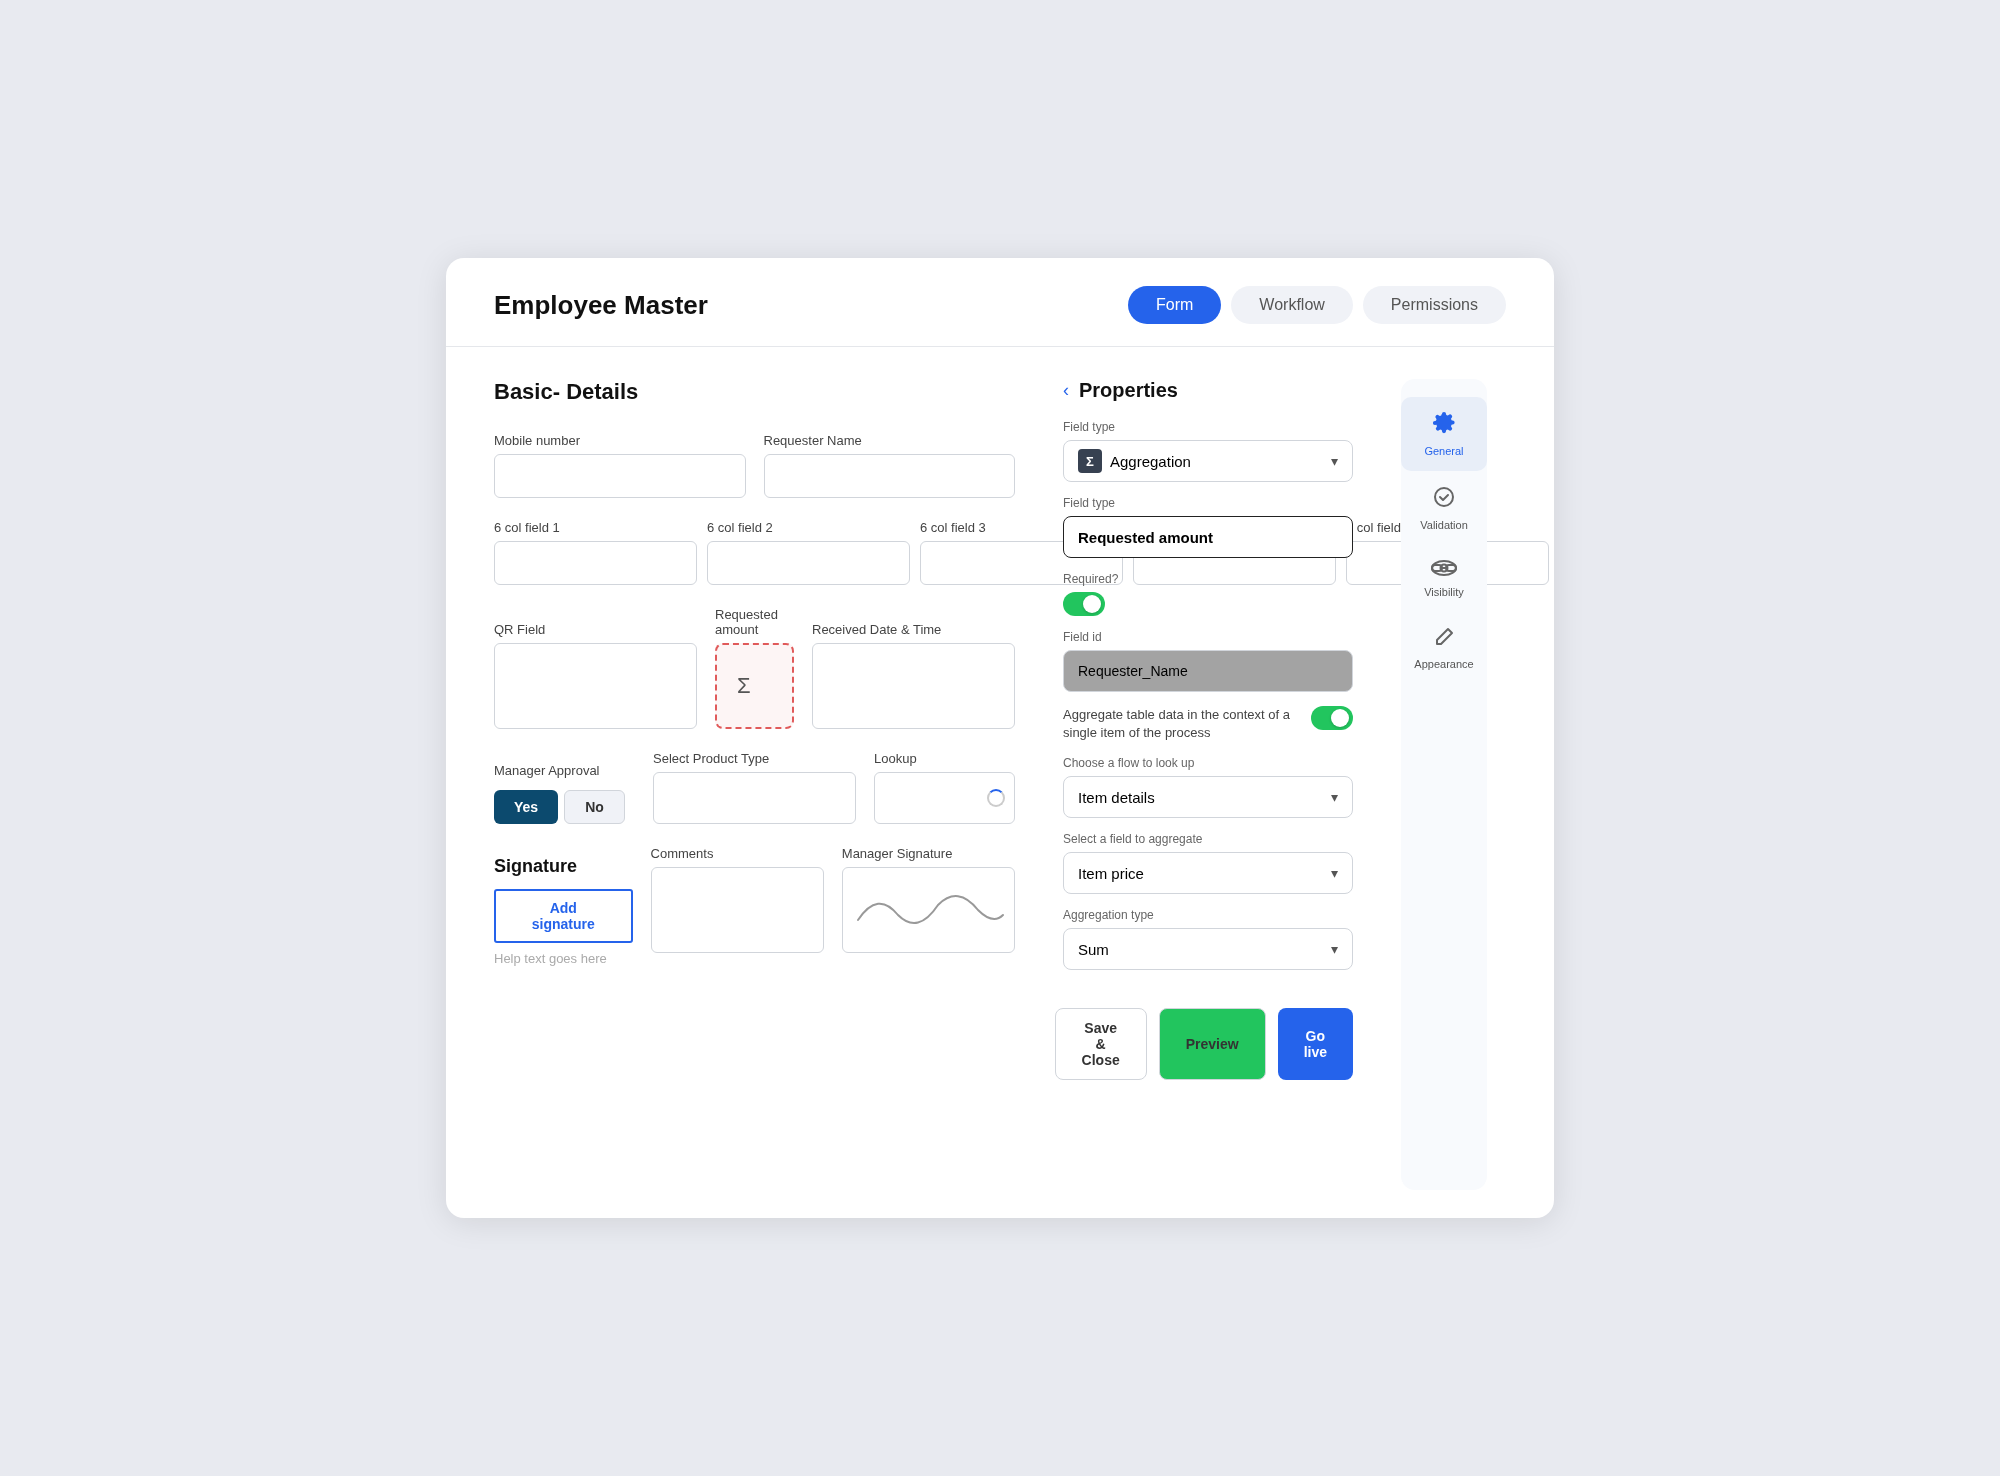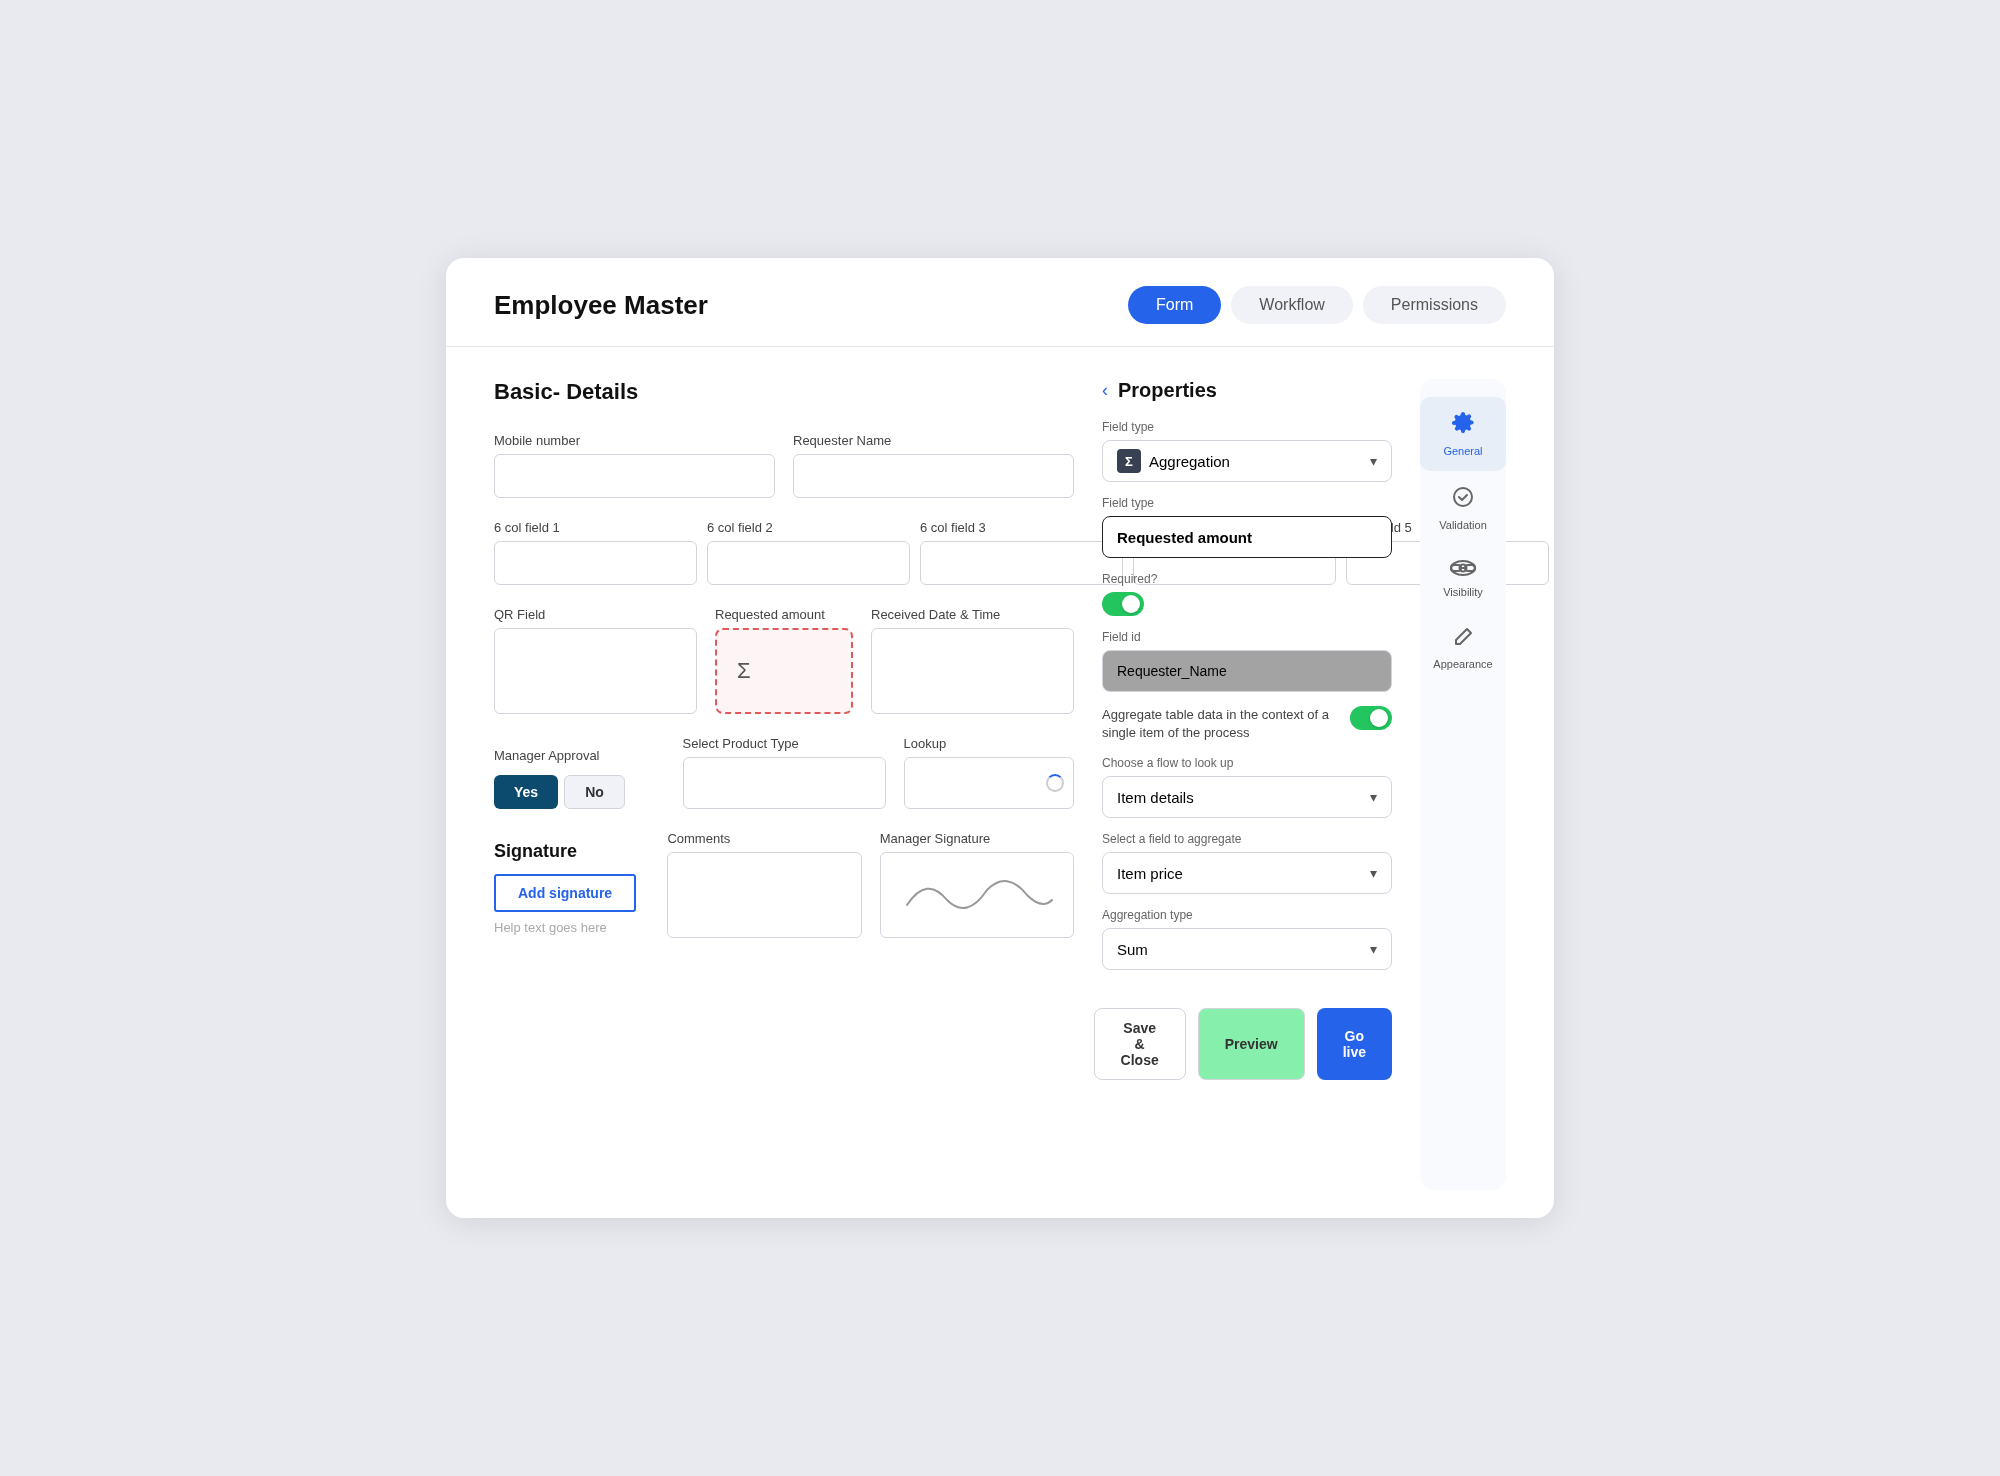--- a/index.html
+++ b/index.html
@@ -61,8 +61,8 @@
     .main {
       display: flex;
       flex: 1;
-      padding: 32px 48px 28px 48px;
-      gap: 28px;
+      padding: 32px 67px 28px 48px;
+      gap: 48px;
     }
     
     .form-area {

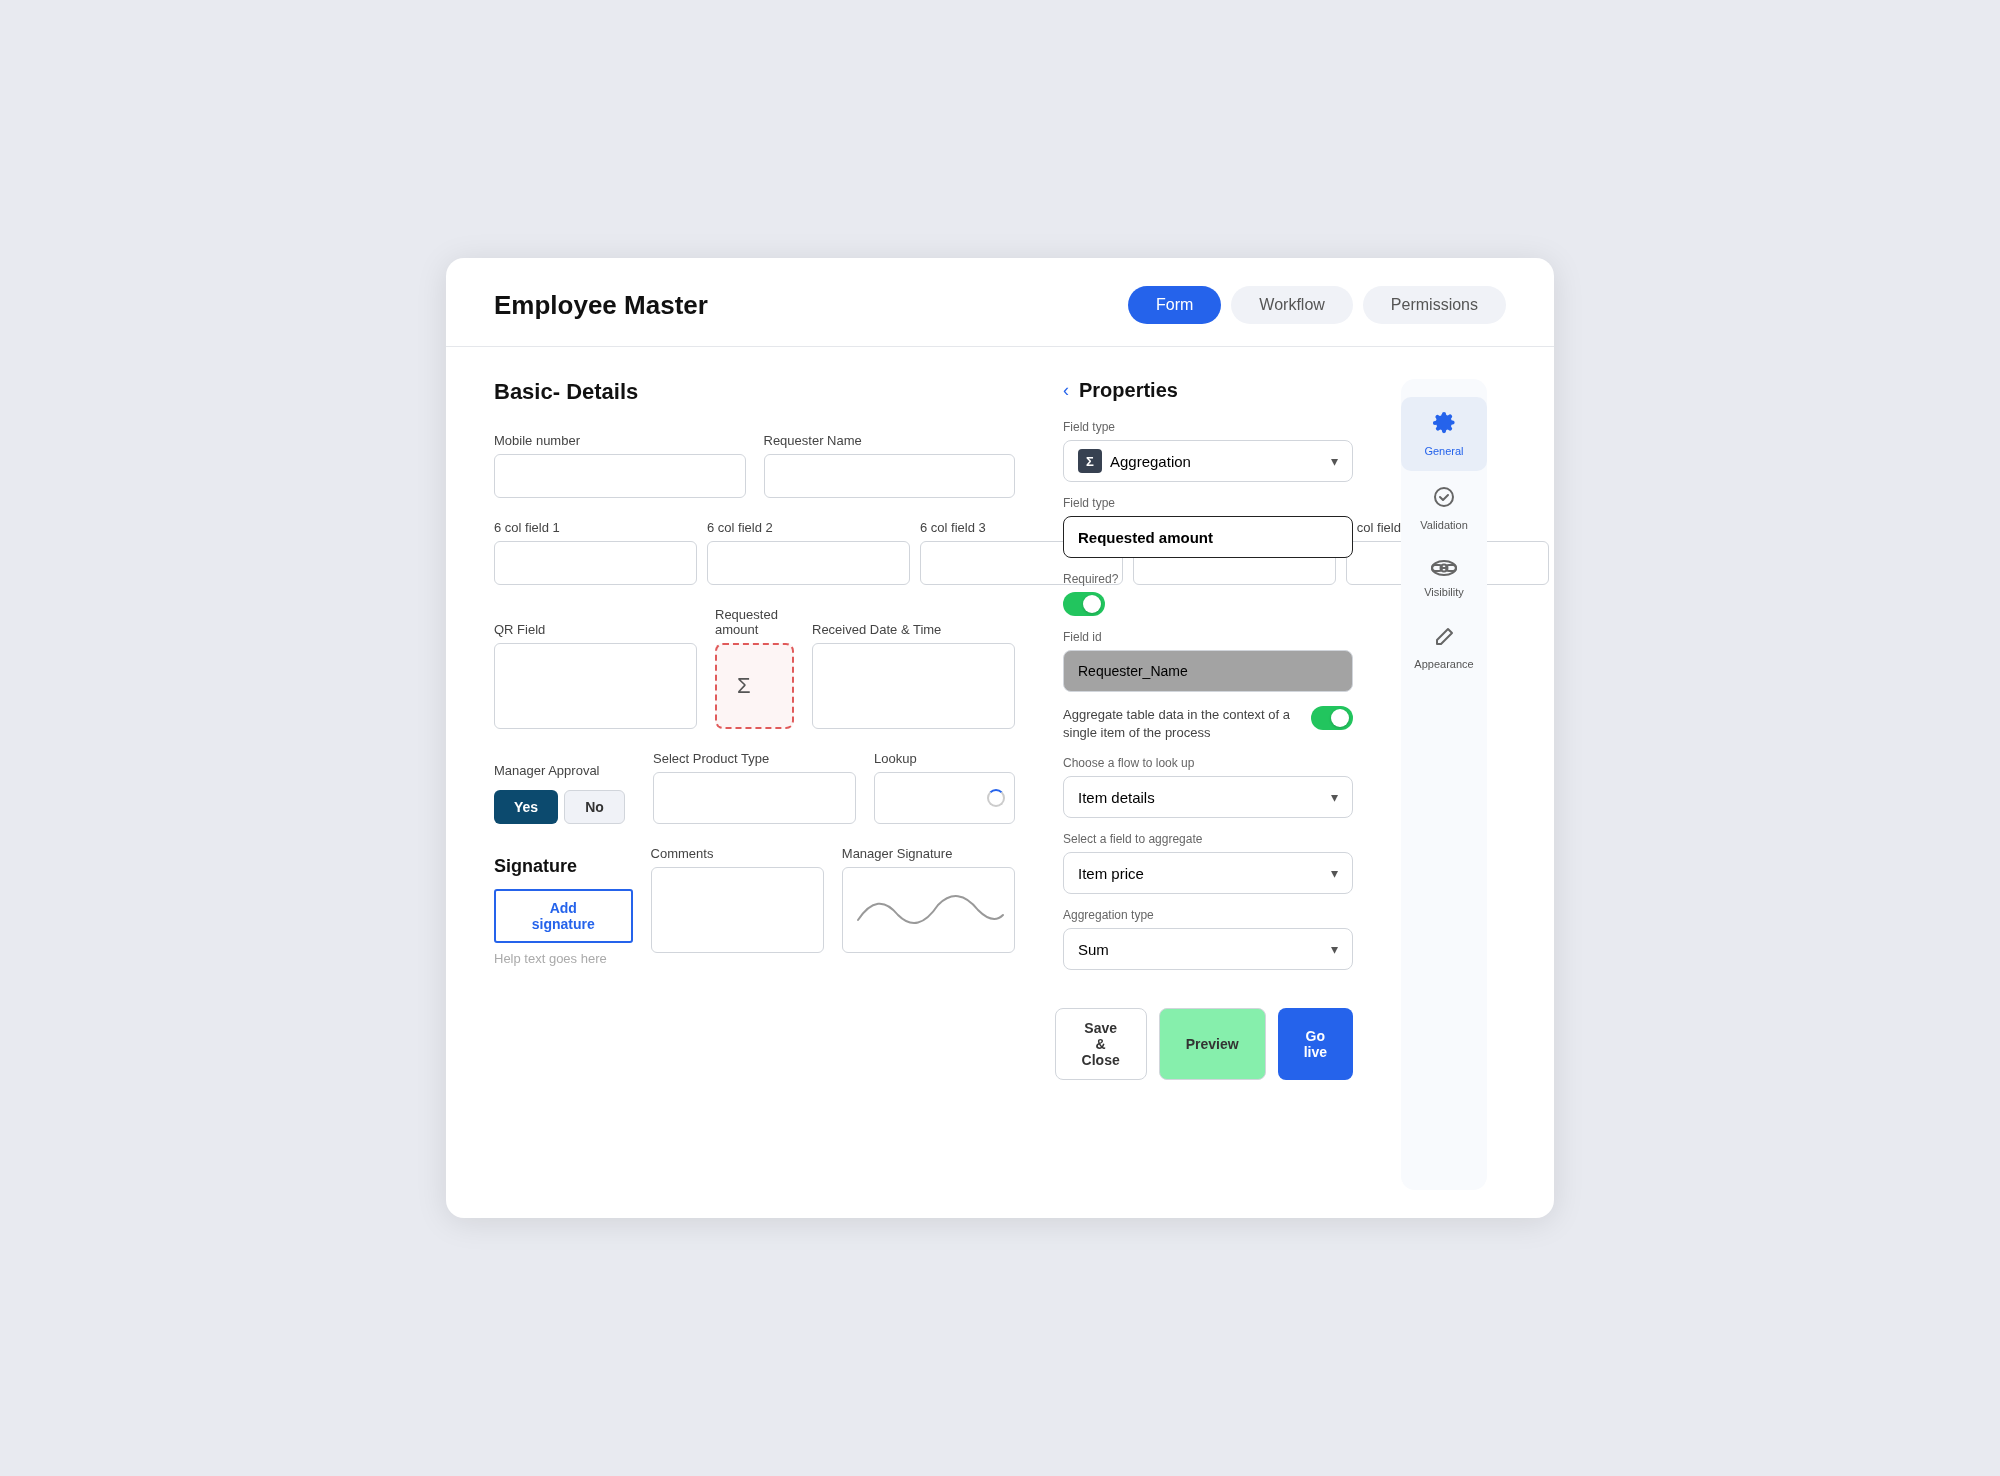--- a/index.html
+++ b/index.html
@@ -321,7 +321,7 @@
       padding: 11px 26px;
       border-radius: 8px;
       border: 1.5px solid #d1d5db;
-      background: #86efac;
+      background: #22c55e;
       font-size: 14px;
       font-weight: 600;
       color: #333;

